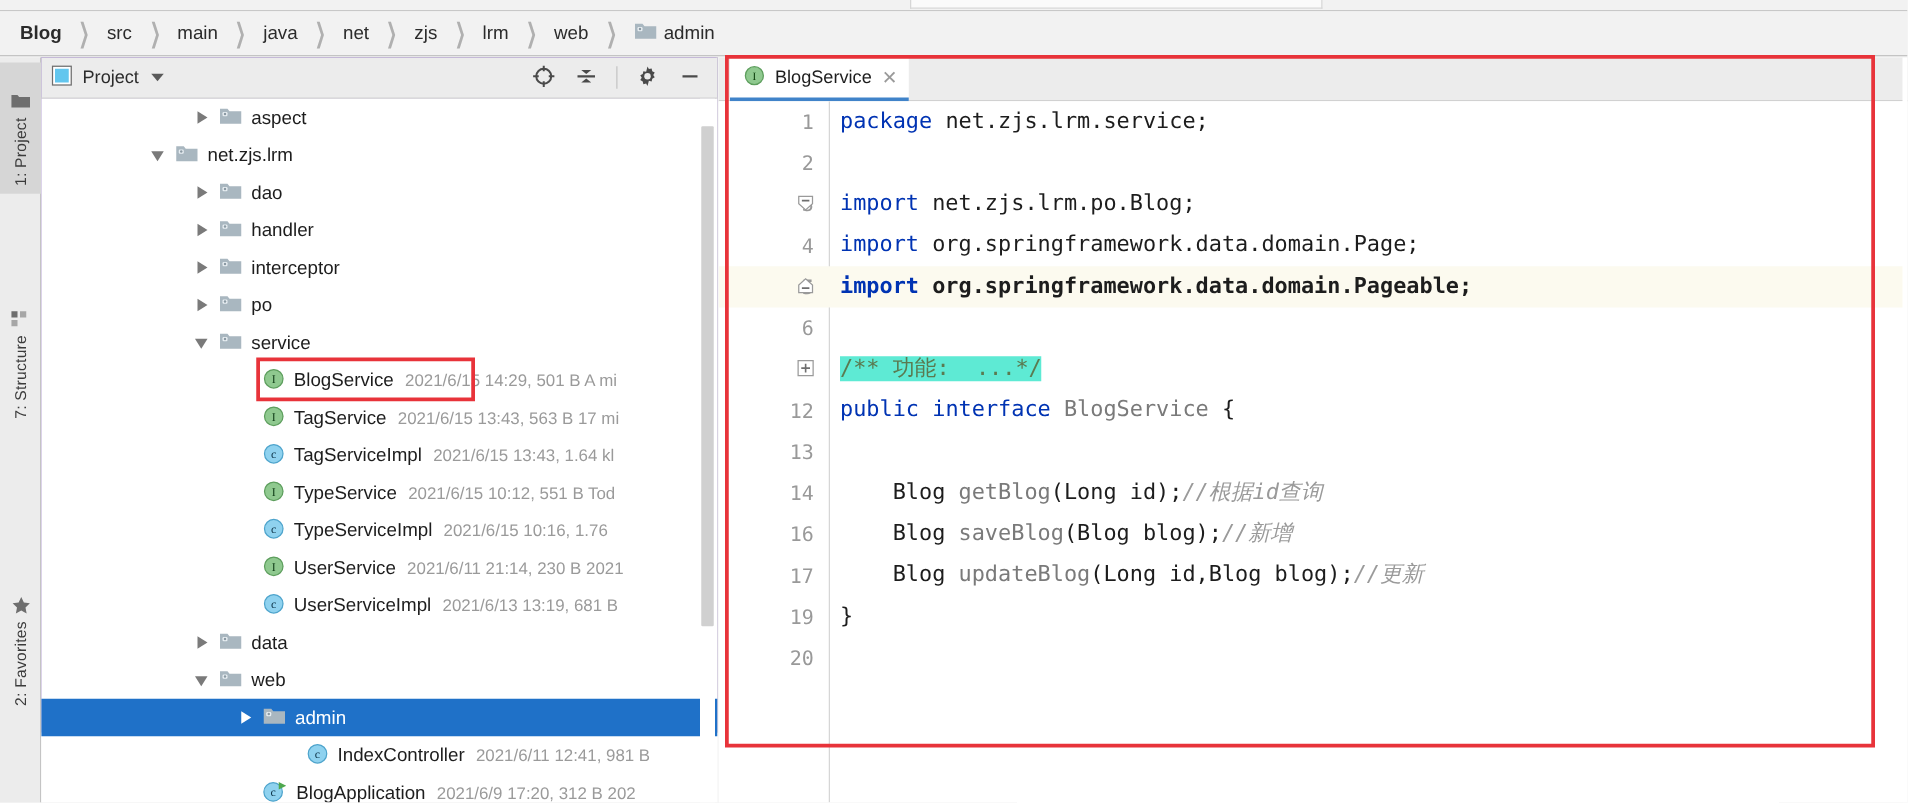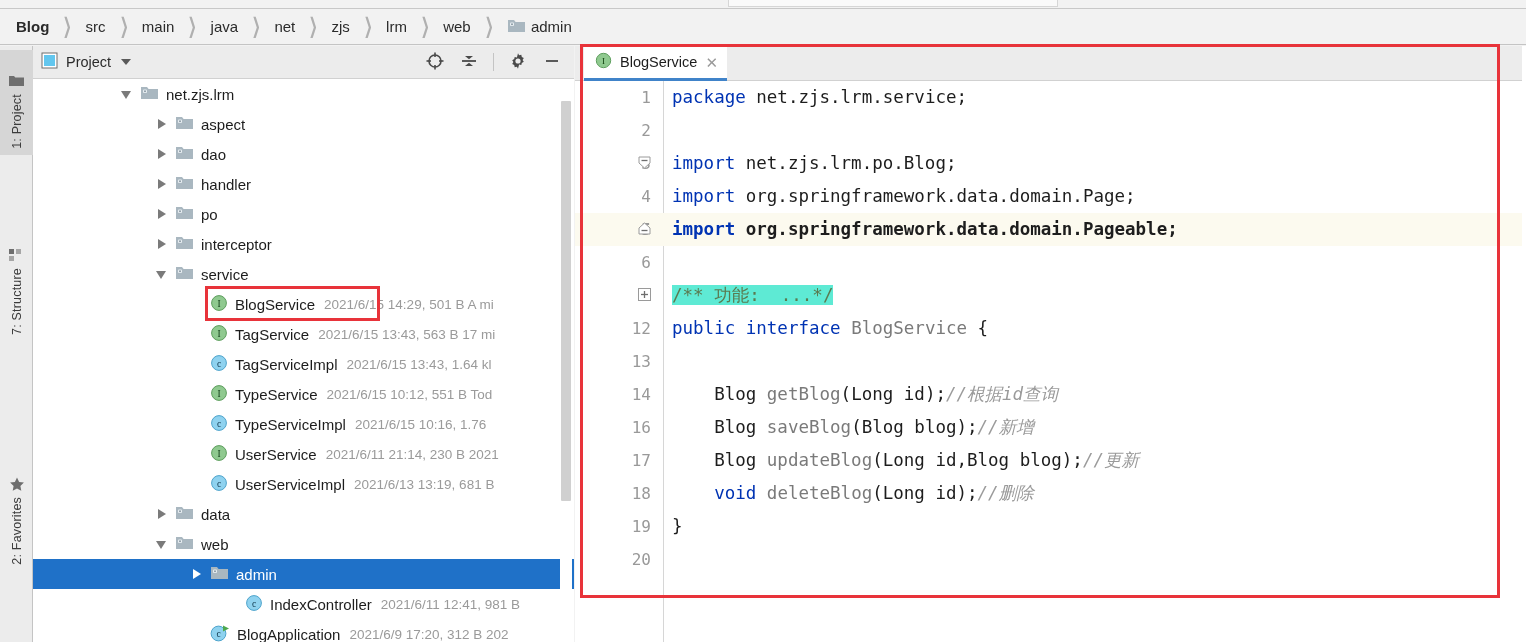--- a/index.html
+++ b/index.html
@@ -297,6 +297,16 @@
       </span>
     </div>
     <div class="tree" id="tree">
+        <div class="row" style="padding-left: 122px;">
+          <span class="twisty collapsed"></span>
+          <span style="width: 6px; flex: 0 0 6px;"></span>
+          <span class="ico"><svg width="19" height="17" viewBox="0 0 19 17">
+              <path d="M1 3h6l1.6 2H18v10H1z" fill="#a9b7c0"></path>
+              <rect x="3" y="5.5" width="4" height="3.4" rx="1" fill="#e8eef2"></rect>
+              <circle cx="5" cy="7.2" r="1" fill="#8b9aa4"></circle>
+            </svg></span>
+          <span class="node-name">aspect</span>
+        </div>
         <div class="row" style="padding-left: 87px;">
           <span class="twisty expanded"></span>
           <span style="width: 6px; flex: 0 0 6px;"></span>
@@ -306,16 +316,6 @@
               <circle cx="5" cy="7.2" r="1" fill="#8b9aa4"></circle>
             </svg></span>
           <span class="node-name">net.zjs.lrm</span>
-        </div>
-        <div class="row" style="padding-left: 122px;">
-          <span class="twisty collapsed"></span>
-          <span style="width: 6px; flex: 0 0 6px;"></span>
-          <span class="ico"><svg width="19" height="17" viewBox="0 0 19 17">
-              <path d="M1 3h6l1.6 2H18v10H1z" fill="#a9b7c0"></path>
-              <rect x="3" y="5.5" width="4" height="3.4" rx="1" fill="#e8eef2"></rect>
-              <circle cx="5" cy="7.2" r="1" fill="#8b9aa4"></circle>
-            </svg></span>
-          <span class="node-name">aspect</span>
         </div>
         <div class="row" style="padding-left: 122px;">
           <span class="twisty collapsed"></span>

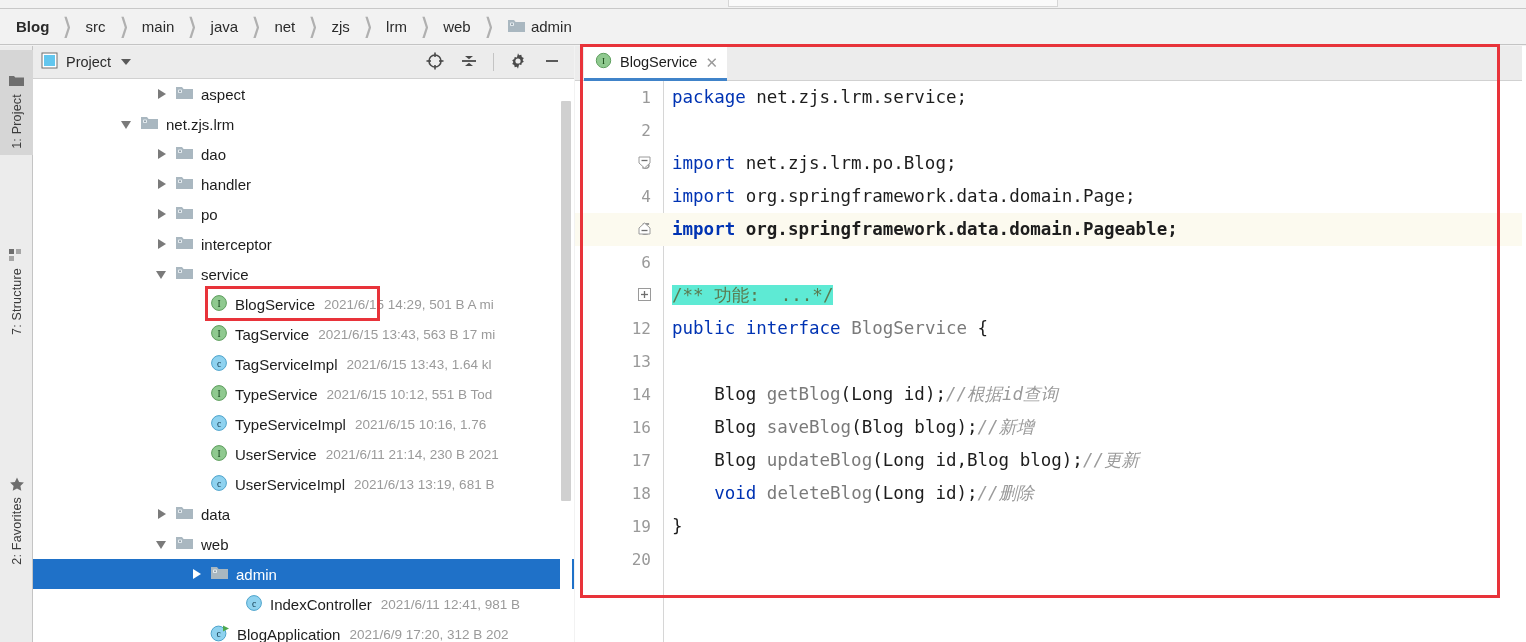--- a/index.html
+++ b/index.html
@@ -345,17 +345,17 @@
               <rect x="3" y="5.5" width="4" height="3.4" rx="1" fill="#e8eef2"></rect>
               <circle cx="5" cy="7.2" r="1" fill="#8b9aa4"></circle>
             </svg></span>
+          <span class="node-name">interceptor</span>
+        </div>
+        <div class="row" style="padding-left: 122px;">
+          <span class="twisty collapsed"></span>
+          <span style="width: 6px; flex: 0 0 6px;"></span>
+          <span class="ico"><svg width="19" height="17" viewBox="0 0 19 17">
+              <path d="M1 3h6l1.6 2H18v10H1z" fill="#a9b7c0"></path>
+              <rect x="3" y="5.5" width="4" height="3.4" rx="1" fill="#e8eef2"></rect>
+              <circle cx="5" cy="7.2" r="1" fill="#8b9aa4"></circle>
+            </svg></span>
           <span class="node-name">po</span>
-        </div>
-        <div class="row" style="padding-left: 122px;">
-          <span class="twisty collapsed"></span>
-          <span style="width: 6px; flex: 0 0 6px;"></span>
-          <span class="ico"><svg width="19" height="17" viewBox="0 0 19 17">
-              <path d="M1 3h6l1.6 2H18v10H1z" fill="#a9b7c0"></path>
-              <rect x="3" y="5.5" width="4" height="3.4" rx="1" fill="#e8eef2"></rect>
-              <circle cx="5" cy="7.2" r="1" fill="#8b9aa4"></circle>
-            </svg></span>
-          <span class="node-name">interceptor</span>
         </div>
         <div class="row" style="padding-left: 122px;">
           <span class="twisty expanded"></span>

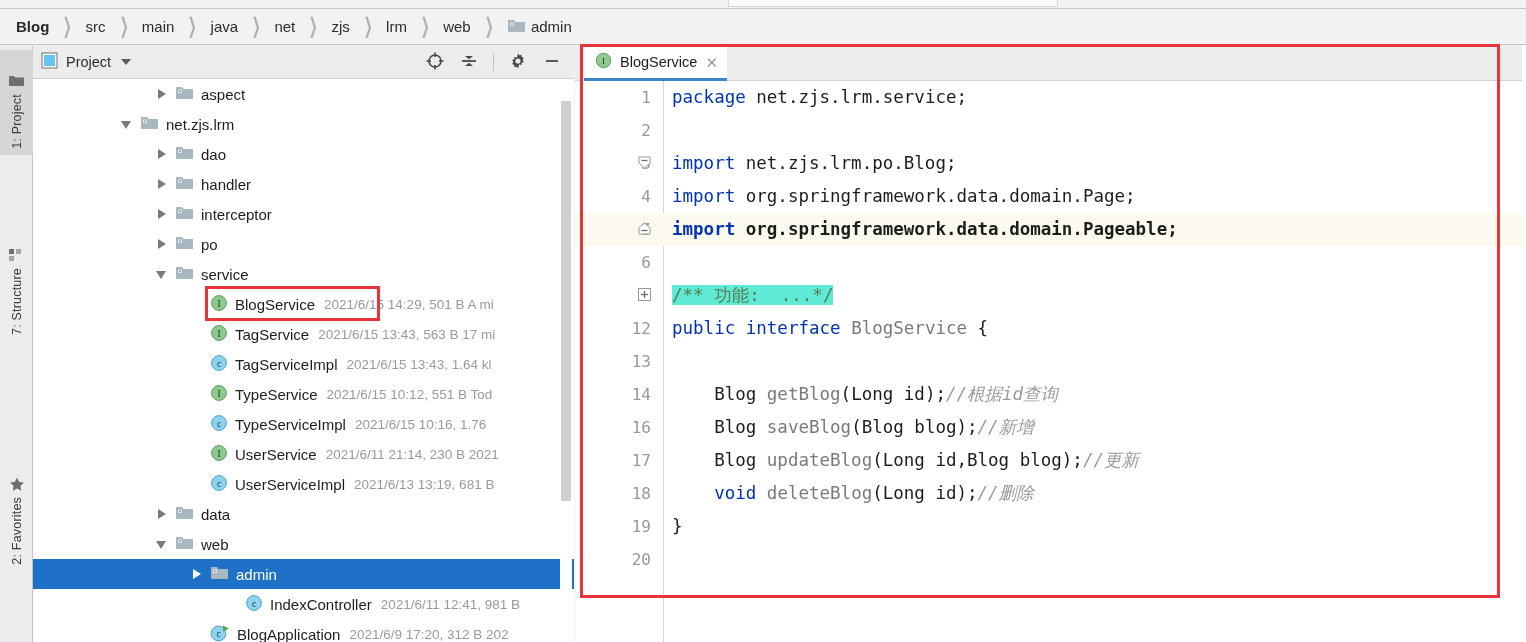--- a/index.html
+++ b/index.html
@@ -532,7 +532,6 @@
           <div class="cline"><span class="gutter">14</span><span class="ctext"><span class="id">    Blog </span><span class="typ">getBlog</span><span class="id">(Long id);</span><span class="cmt">//根据id查询</span></span></div>
           <div class="cline"><span class="gutter">16</span><span class="ctext"><span class="id">    Blog </span><span class="typ">saveBlog</span><span class="id">(Blog blog);</span><span class="cmt">//新增</span></span></div>
           <div class="cline"><span class="gutter">17</span><span class="ctext"><span class="id">    Blog </span><span class="typ">updateBlog</span><span class="id">(Long id,Blog blog);</span><span class="cmt">//更新</span></span></div>
-          <div class="cline"><span class="gutter">18</span><span class="ctext"><span class="id">    </span><span class="kw">void</span><span class="id"> </span><span class="typ">deleteBlog</span><span class="id">(Long id);</span><span class="cmt">//删除</span></span></div>
           <div class="cline"><span class="gutter">19</span><span class="ctext"><span class="id">}</span></span></div>
           <div class="cline"><span class="gutter">20</span><span class="ctext"></span></div>
         </div>

